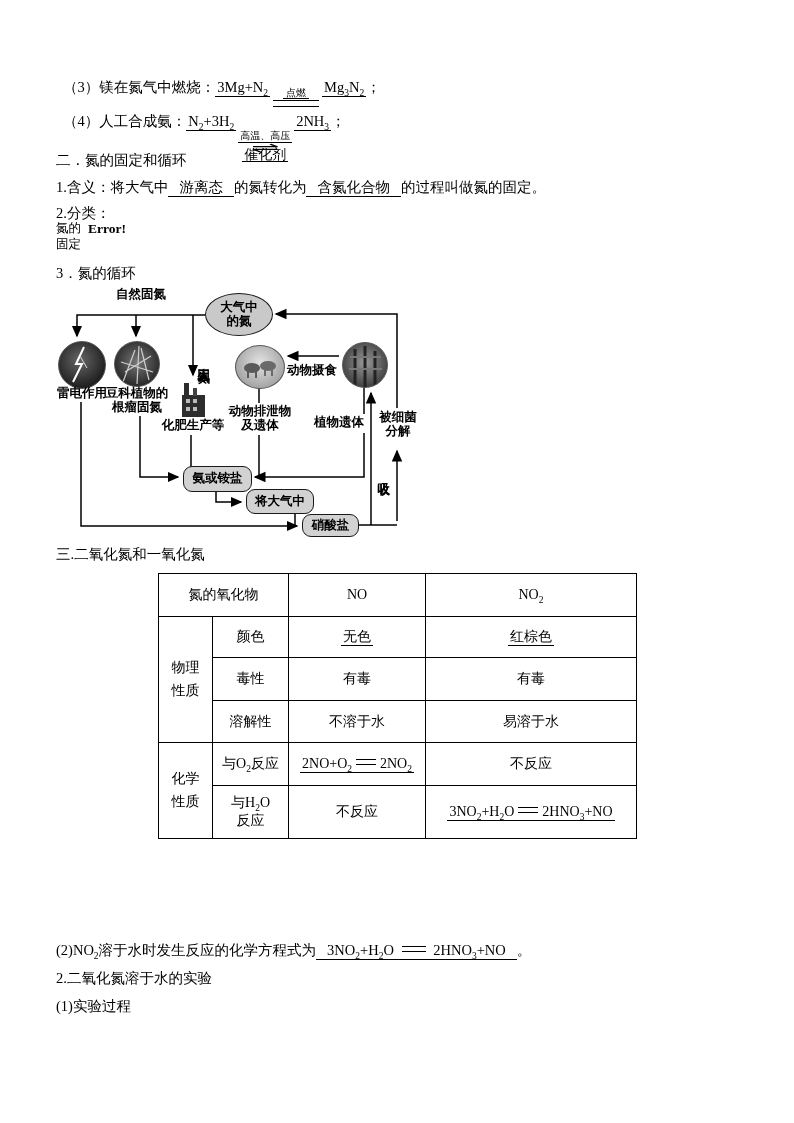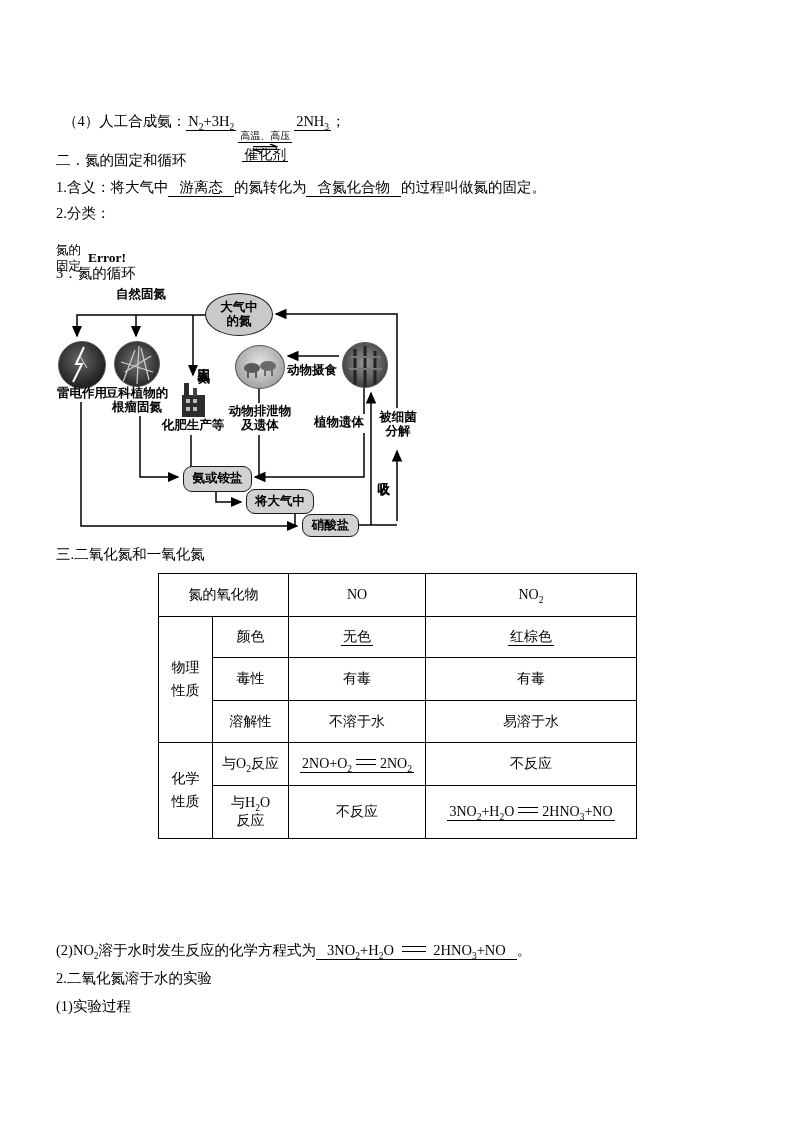--- a/index.html
+++ b/index.html
@@ -40,6 +40,12 @@
 
 <div class="page">
 
+  <div class="tline" style="left:63px;top:74px">
+    <span>（3）镁在氮气中燃烧：</span><span class="u">3Mg+N<sub>2</sub></span><span class="cond">
+        <span class="cond-top u">点燃</span>
+        <span class="cond-dbl"></span>
+      </span><span class="u">Mg<sub>3</sub>N<sub>2</sub></span><span>；</span>
+  </div>
 
   <div class="tline" style="left:63px;top:108px">
     <span>（4）人工合成氨：</span><span class="u">N<sub>2</sub>+3H<sub>2</sub></span><span class="cond4">

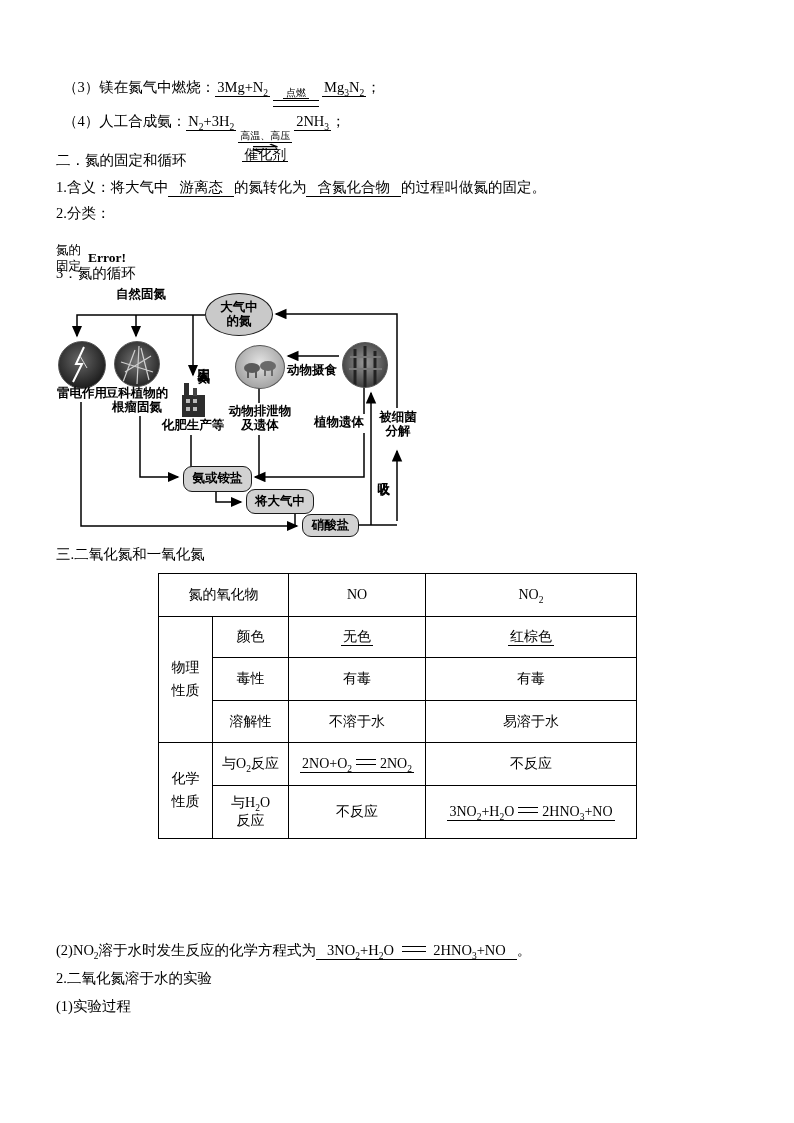--- a/index.html
+++ b/index.html
@@ -63,7 +63,7 @@
 
   <div class="tline" style="left:56px;top:200px">2.分类：</div>
 
-  <div class="tline" style="left:56px;top:221px;display:flex;align-items:center;line-height:1.25;font-size:12.5px;margin-top:22px;">
+  <div class="tline" style="left:56px;top:221px;display:flex;align-items:flex-start;line-height:1.25;font-size:12.5px;">
     <span style="display:inline-block;">
       <span>氮的</span><br>
       <span>固定</span>

